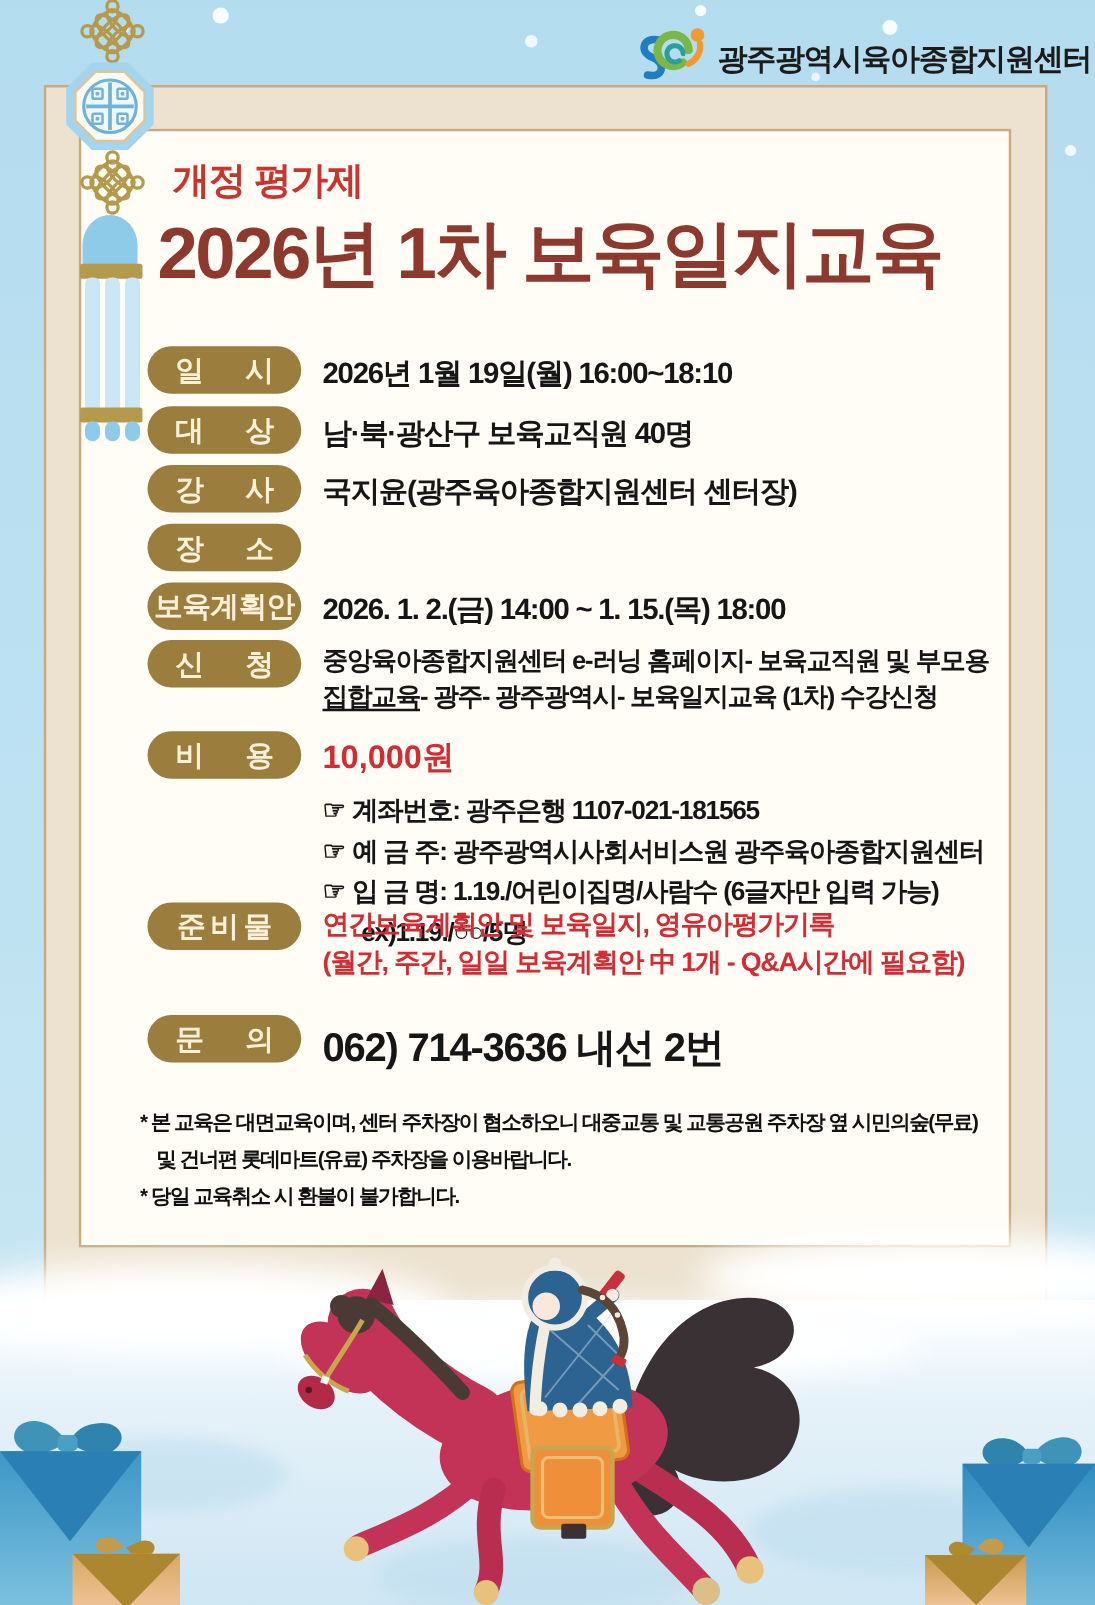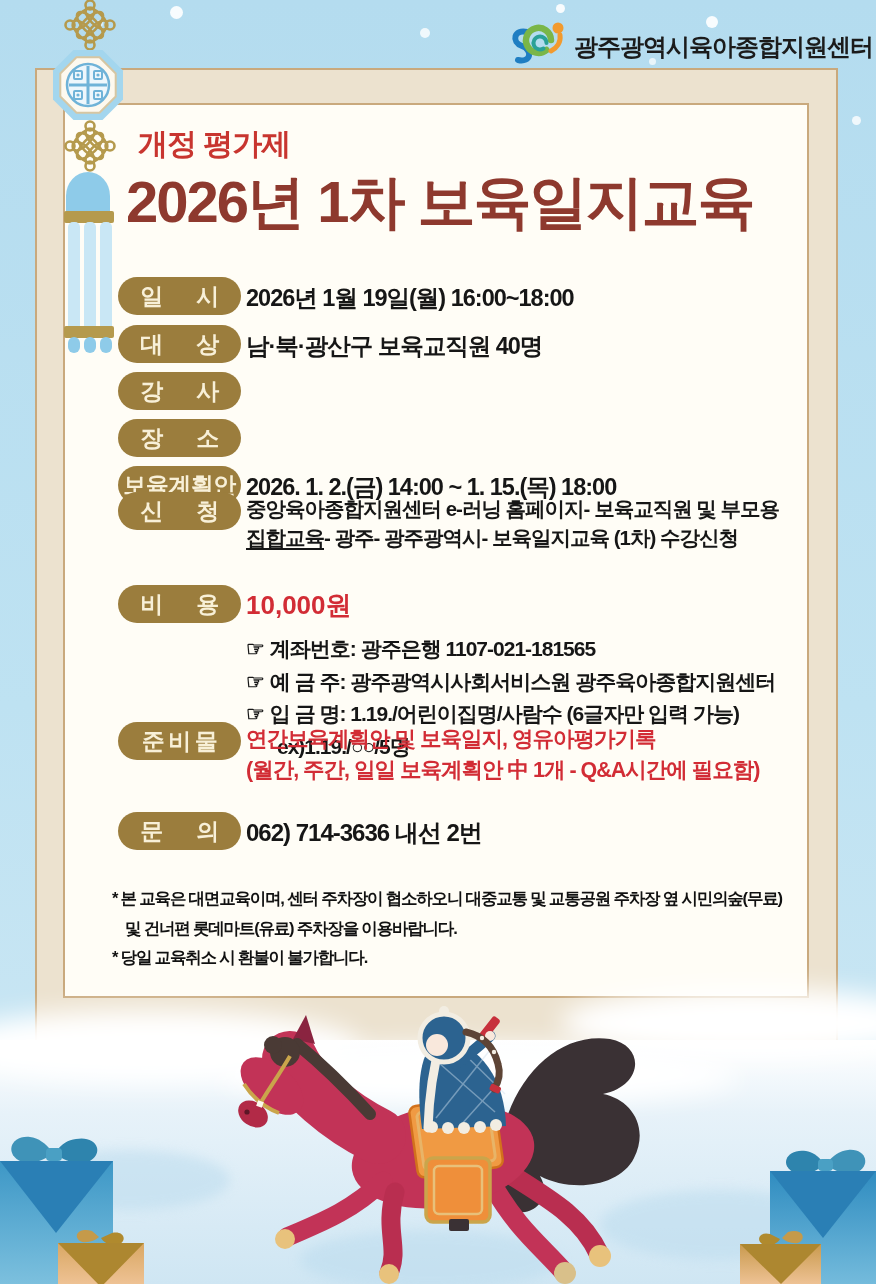--- a/index.html
+++ b/index.html
@@ -23,7 +23,7 @@
   .eyebrow{position:absolute;left:138px;top:124px;font-size:30px;font-weight:800;color:#c8352f;letter-spacing:-1px;}
   .main-title{position:absolute;left:126px;top:164px;font-size:58px;font-weight:800;color:#8e392e;letter-spacing:-2px;white-space:nowrap;}
   
-  .row{position:absolute;left:118px;display:flex;align-items:flex-start;gap:5px;}
+  .row{position:absolute;left:118px;display:flex;align-items:flex-start;gap:17px;}
   .pill{flex:0 0 auto;width:123px;height:38px;border-radius:19px;background:#9b7d3d;
     color:#f8f0d8;font-size:23px;font-weight:800;display:flex;align-items:center;justify-content:center;
     letter-spacing:-.5px;}

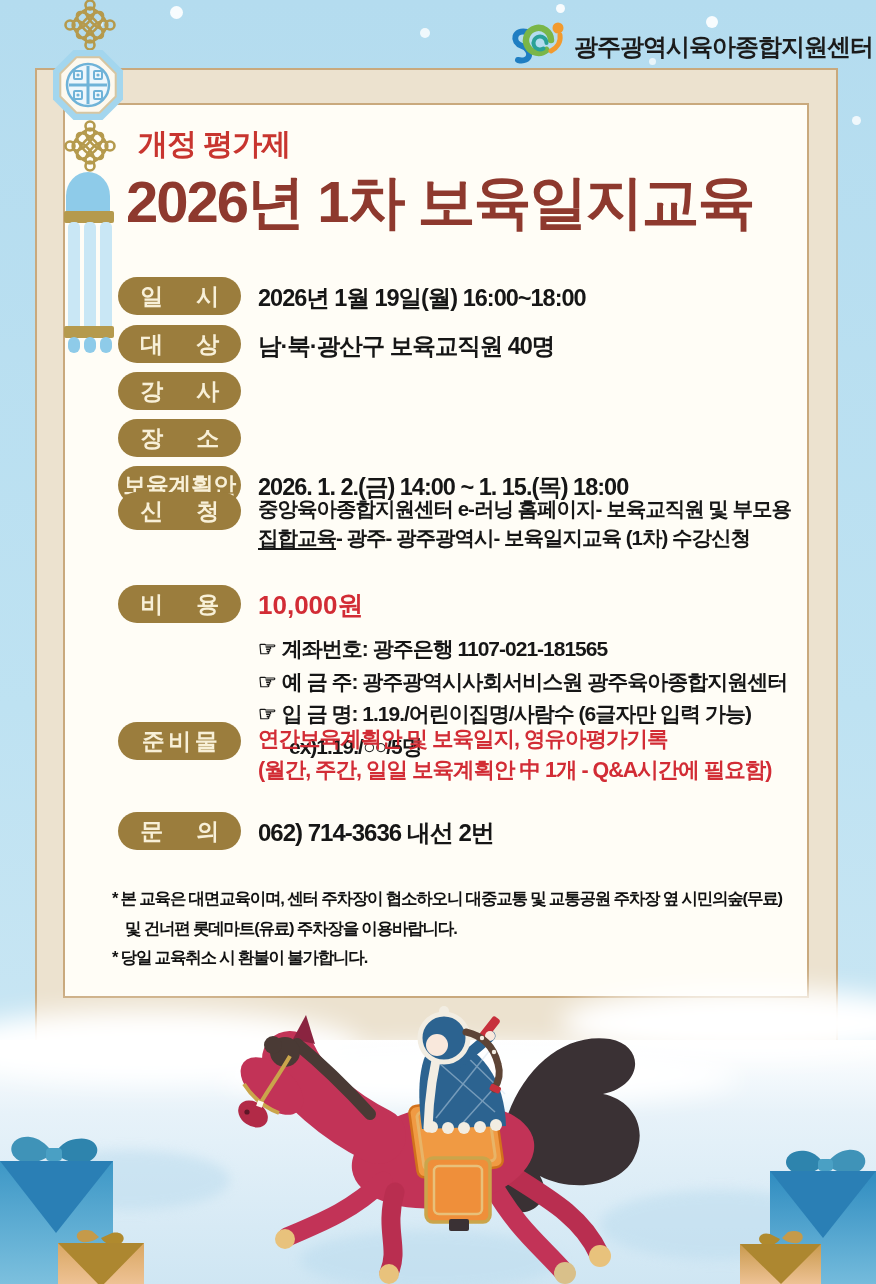--- a/index.html
+++ b/index.html
@@ -141,7 +141,7 @@
 
   <div class="row" style="top:277px;">
     <div class="pill">일  시</div>
-    <div class="val">2026년 1월 19일(월) 16:00~18:00</div>
+    <div class="val">2026년 1월 19일(월) 16:00~18:10</div>
   </div>
 
   <div class="row" style="top:325px;">

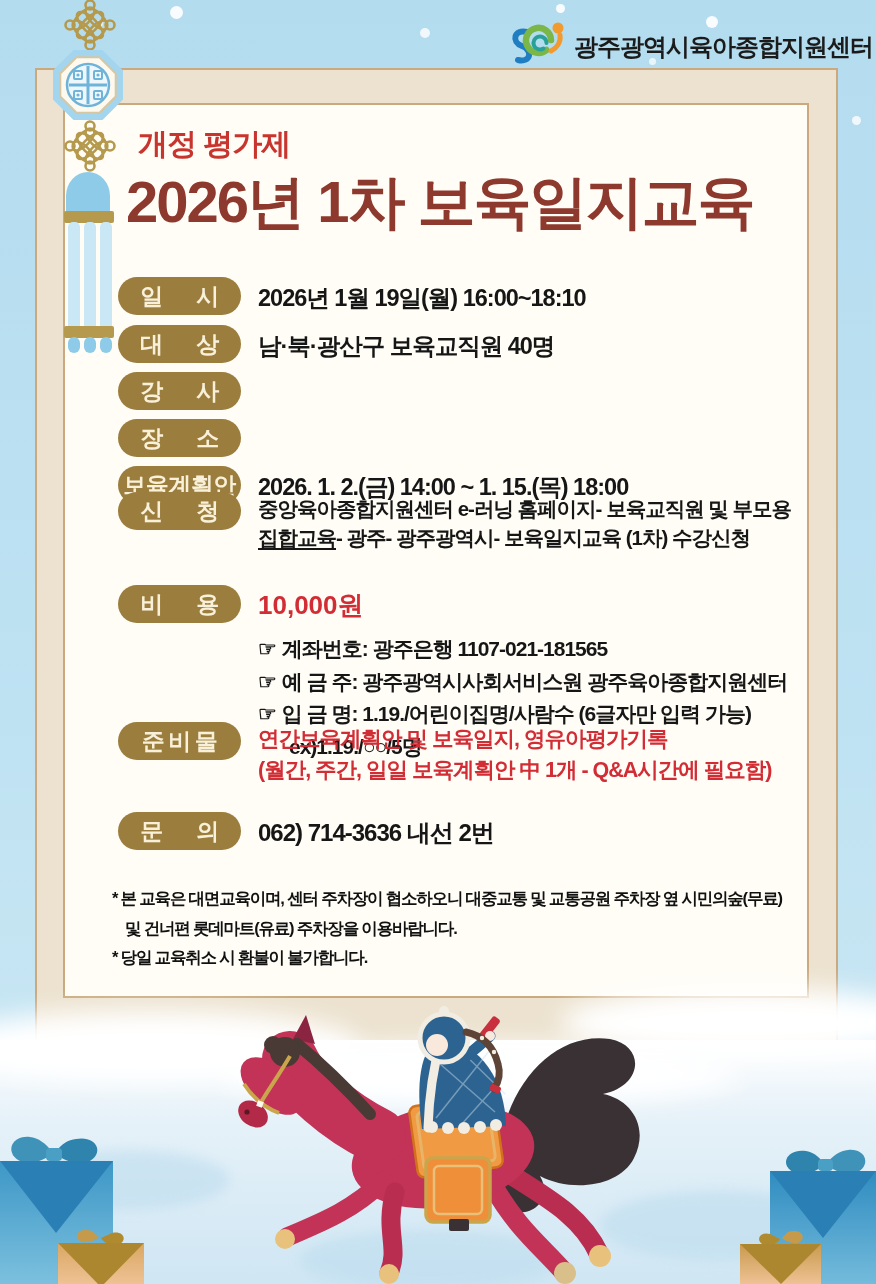--- a/index.html
+++ b/index.html
@@ -151,6 +151,7 @@
 
   <div class="row" style="top:372px;">
     <div class="pill">강  사</div>
+    <div class="val">국지윤(광주육아종합지원센터 센터장)</div>
   </div>
 
   <div class="row" style="top:419px;">

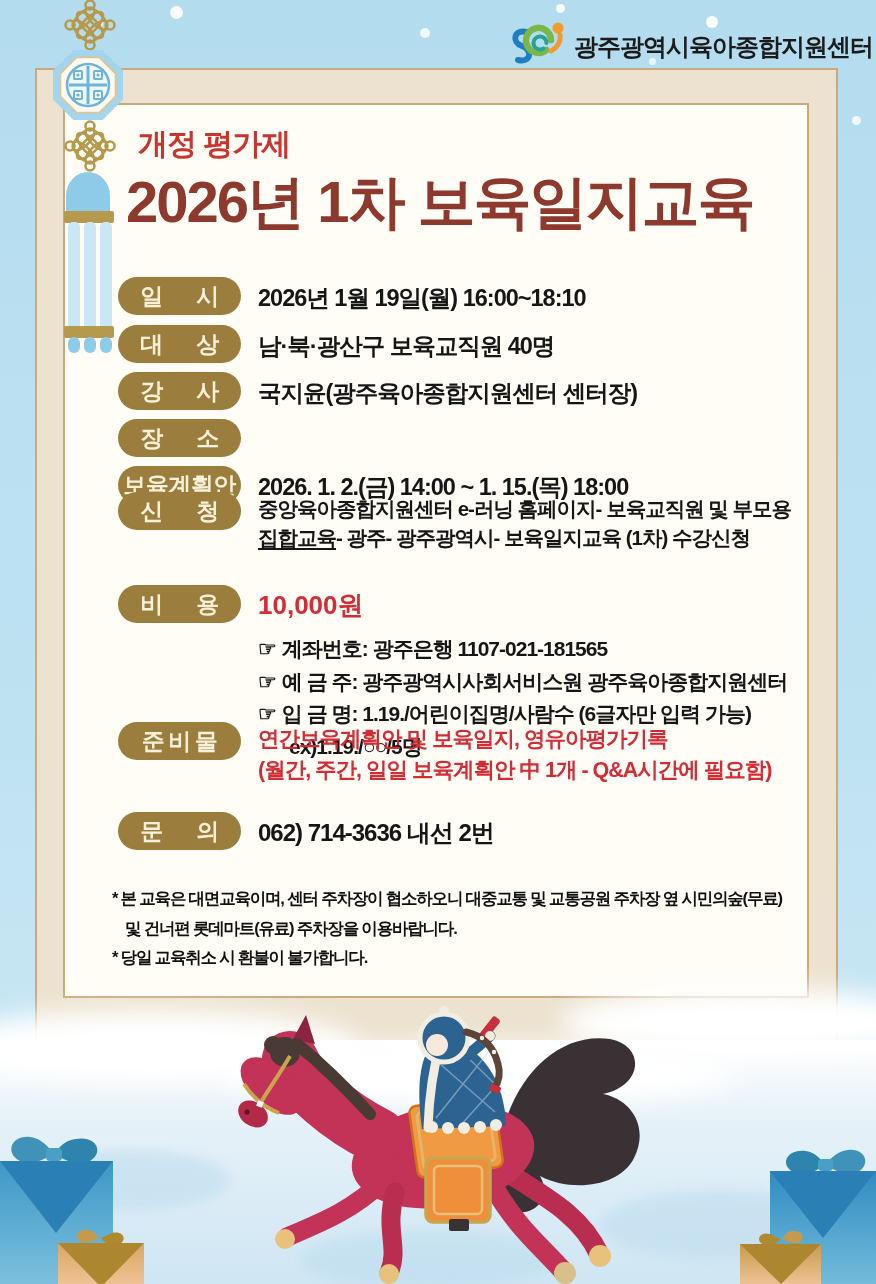--- a/index.html
+++ b/index.html
@@ -163,7 +163,7 @@
     <div class="val">2026. 1. 2.(금) 14:00 ~ 1. 15.(목) 18:00</div>
   </div>
 
-  <div class="row" style="top:492px;">
+  <div class="row" style="top:512px;">
     <div class="pill">신  청</div>
     <div class="val sm">
       <div>중앙육아종합지원센터 e-러닝 홈페이지- 보육교직원 및 부모용</div>

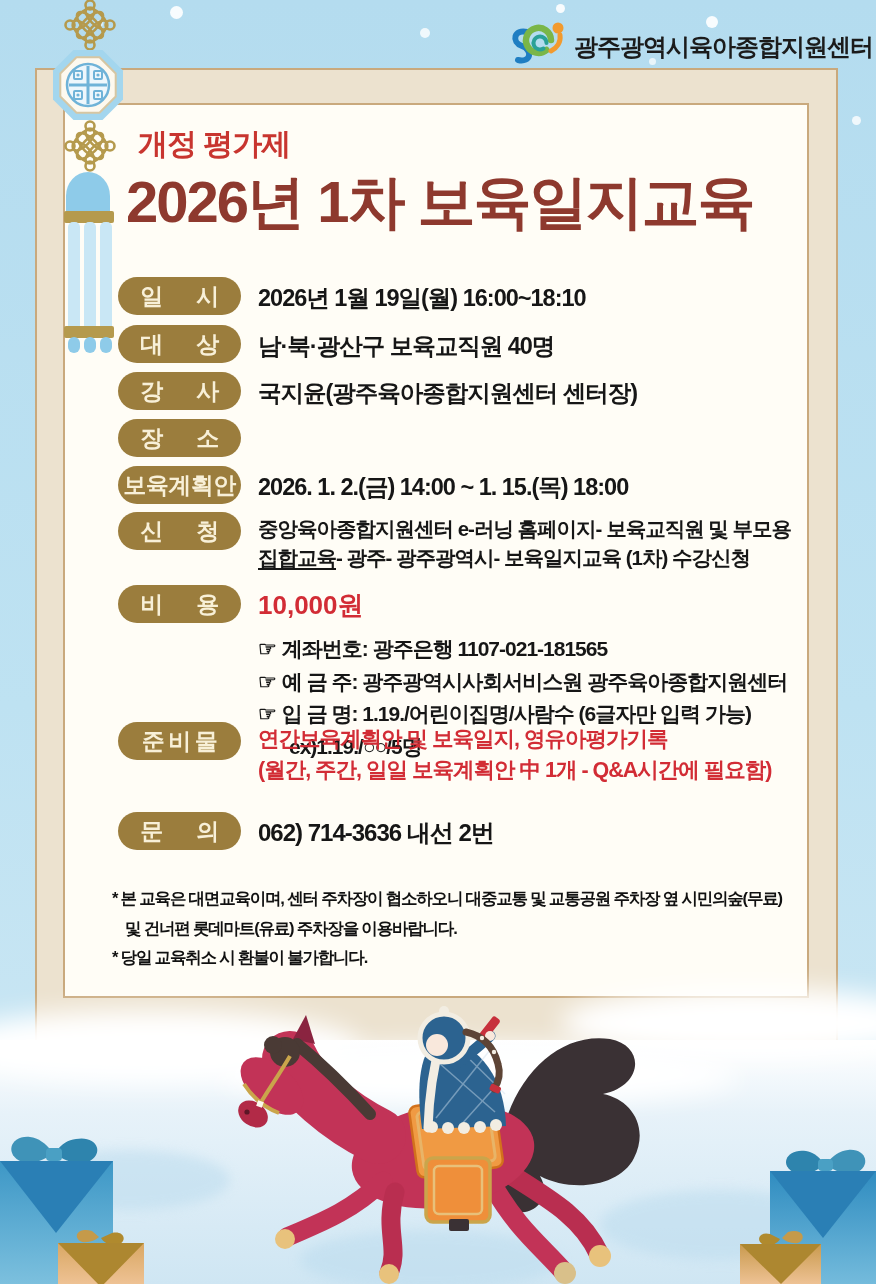--- a/index.html
+++ b/index.html
@@ -36,7 +36,7 @@
   .bullets .ex{padding-left:31px;}
   .finger{margin-right:6px;}
   .mat{font-size:21.5px;font-weight:700;line-height:1.45;margin-top:2px;letter-spacing:-1px;white-space:nowrap;}
-  .contact-val{font-size:24px;}
+  .contact-val{font-size:32px;}
   u{text-decoration:underline;text-underline-offset:3px;}
   
   .notes{position:absolute;left:112px;top:884px;font-size:16.5px;font-weight:700;color:#111;

